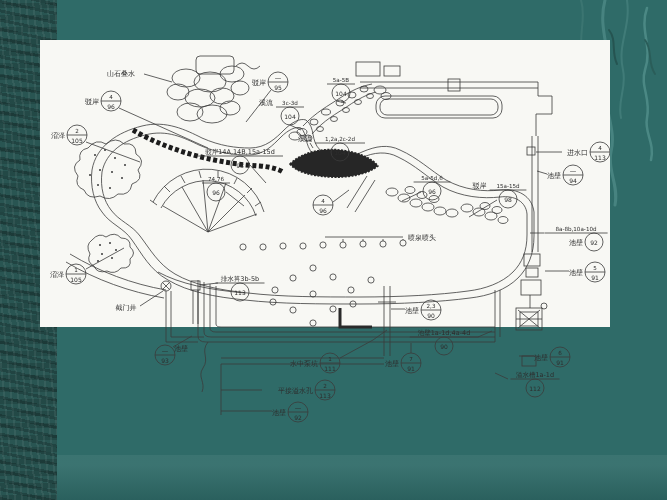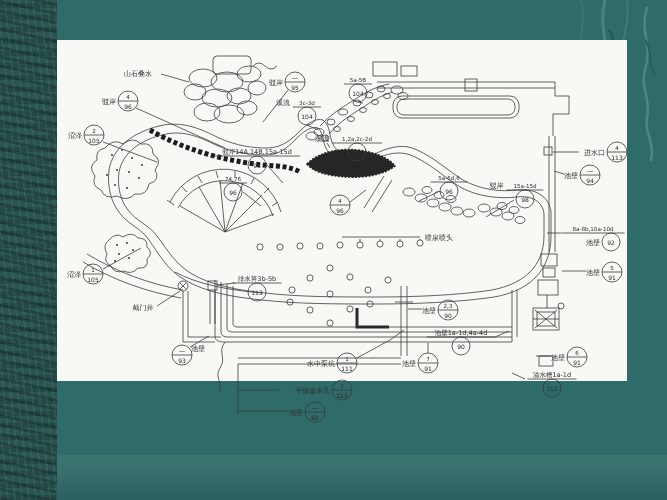--- a/index.html
+++ b/index.html
@@ -22,7 +22,7 @@
   }
   .branch-decor{position:absolute;right:0;top:0;}
   .panel{
-    position:absolute;left:57px;top:40px;width:570px;height:341px;
+    position:absolute;left:40px;top:40px;width:570px;height:287px;
     background:#f8f8f4;
   }
   .panel svg{display:block;}

